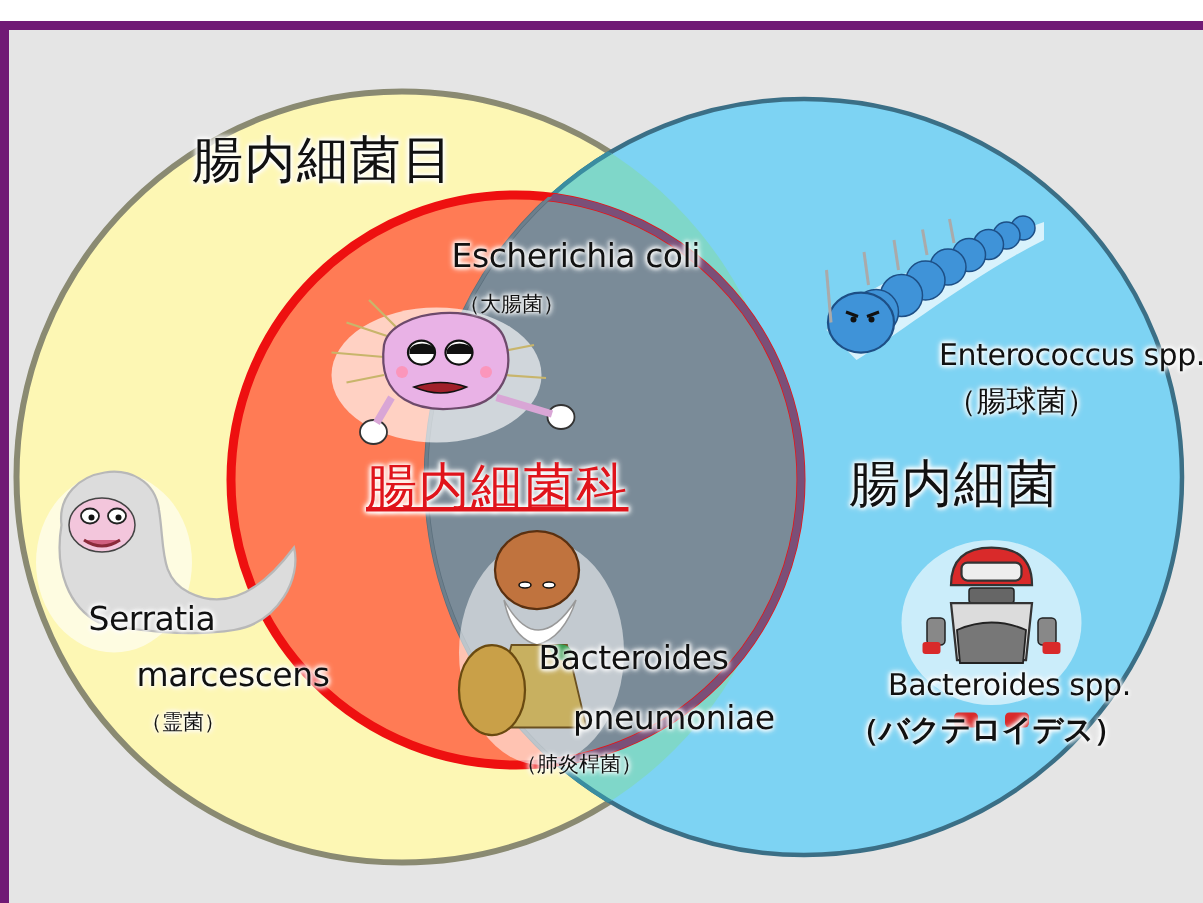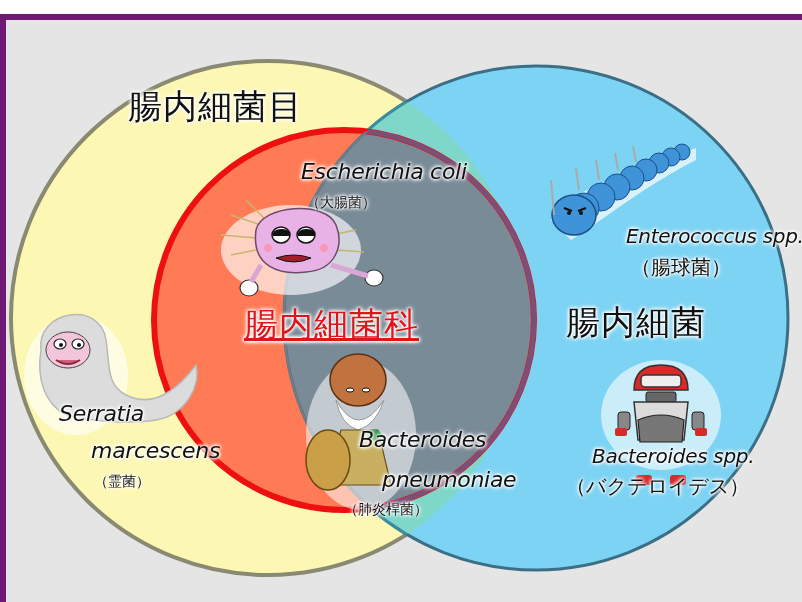--- a/index.html
+++ b/index.html
@@ -17,7 +17,7 @@
   }
   .big { font-size: 34px; letter-spacing: 1px; }
   .red { color: #e0141b; text-decoration: underline; }
-  .sci { font-family: "DejaVu Sans", "Liberation Sans", sans-serif; font-style: italic; font-size: 22px; letter-spacing: -0.3px; padding-left: 23px; }
+  .sci { font-family: "DejaVu Sans", "Liberation Sans", sans-serif; font-size: 22px; letter-spacing: -0.3px; padding-left: 23px; }
   .jp  { font-size: 14px; }
   .sci-sm { font-size: 20px; text-align: right; }
   .jp-sm { font-size: 20px; }

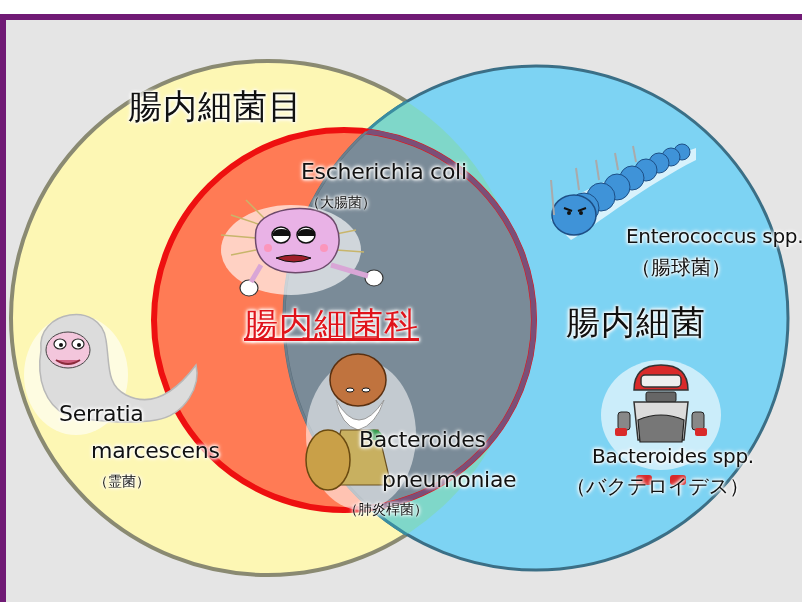--- a/index.html
+++ b/index.html
@@ -174,7 +174,7 @@
   <div class="lbl jp" style="left:338px; top:481px;">（肺炎桿菌）</div>
 
   <div class="lbl sci sci-sm" style="left:563px; top:424px;">Bacteroides spp.</div>
-  <div class="lbl jp jp-sm" style="left:560px; top:453px;">（バクテロイデス）</div>
+  <div class="lbl jp jp-sm" style="left:560px; top:453px;font-weight:bold;">（バクテロイデス）</div>
 </div>
 
 </body></html>

